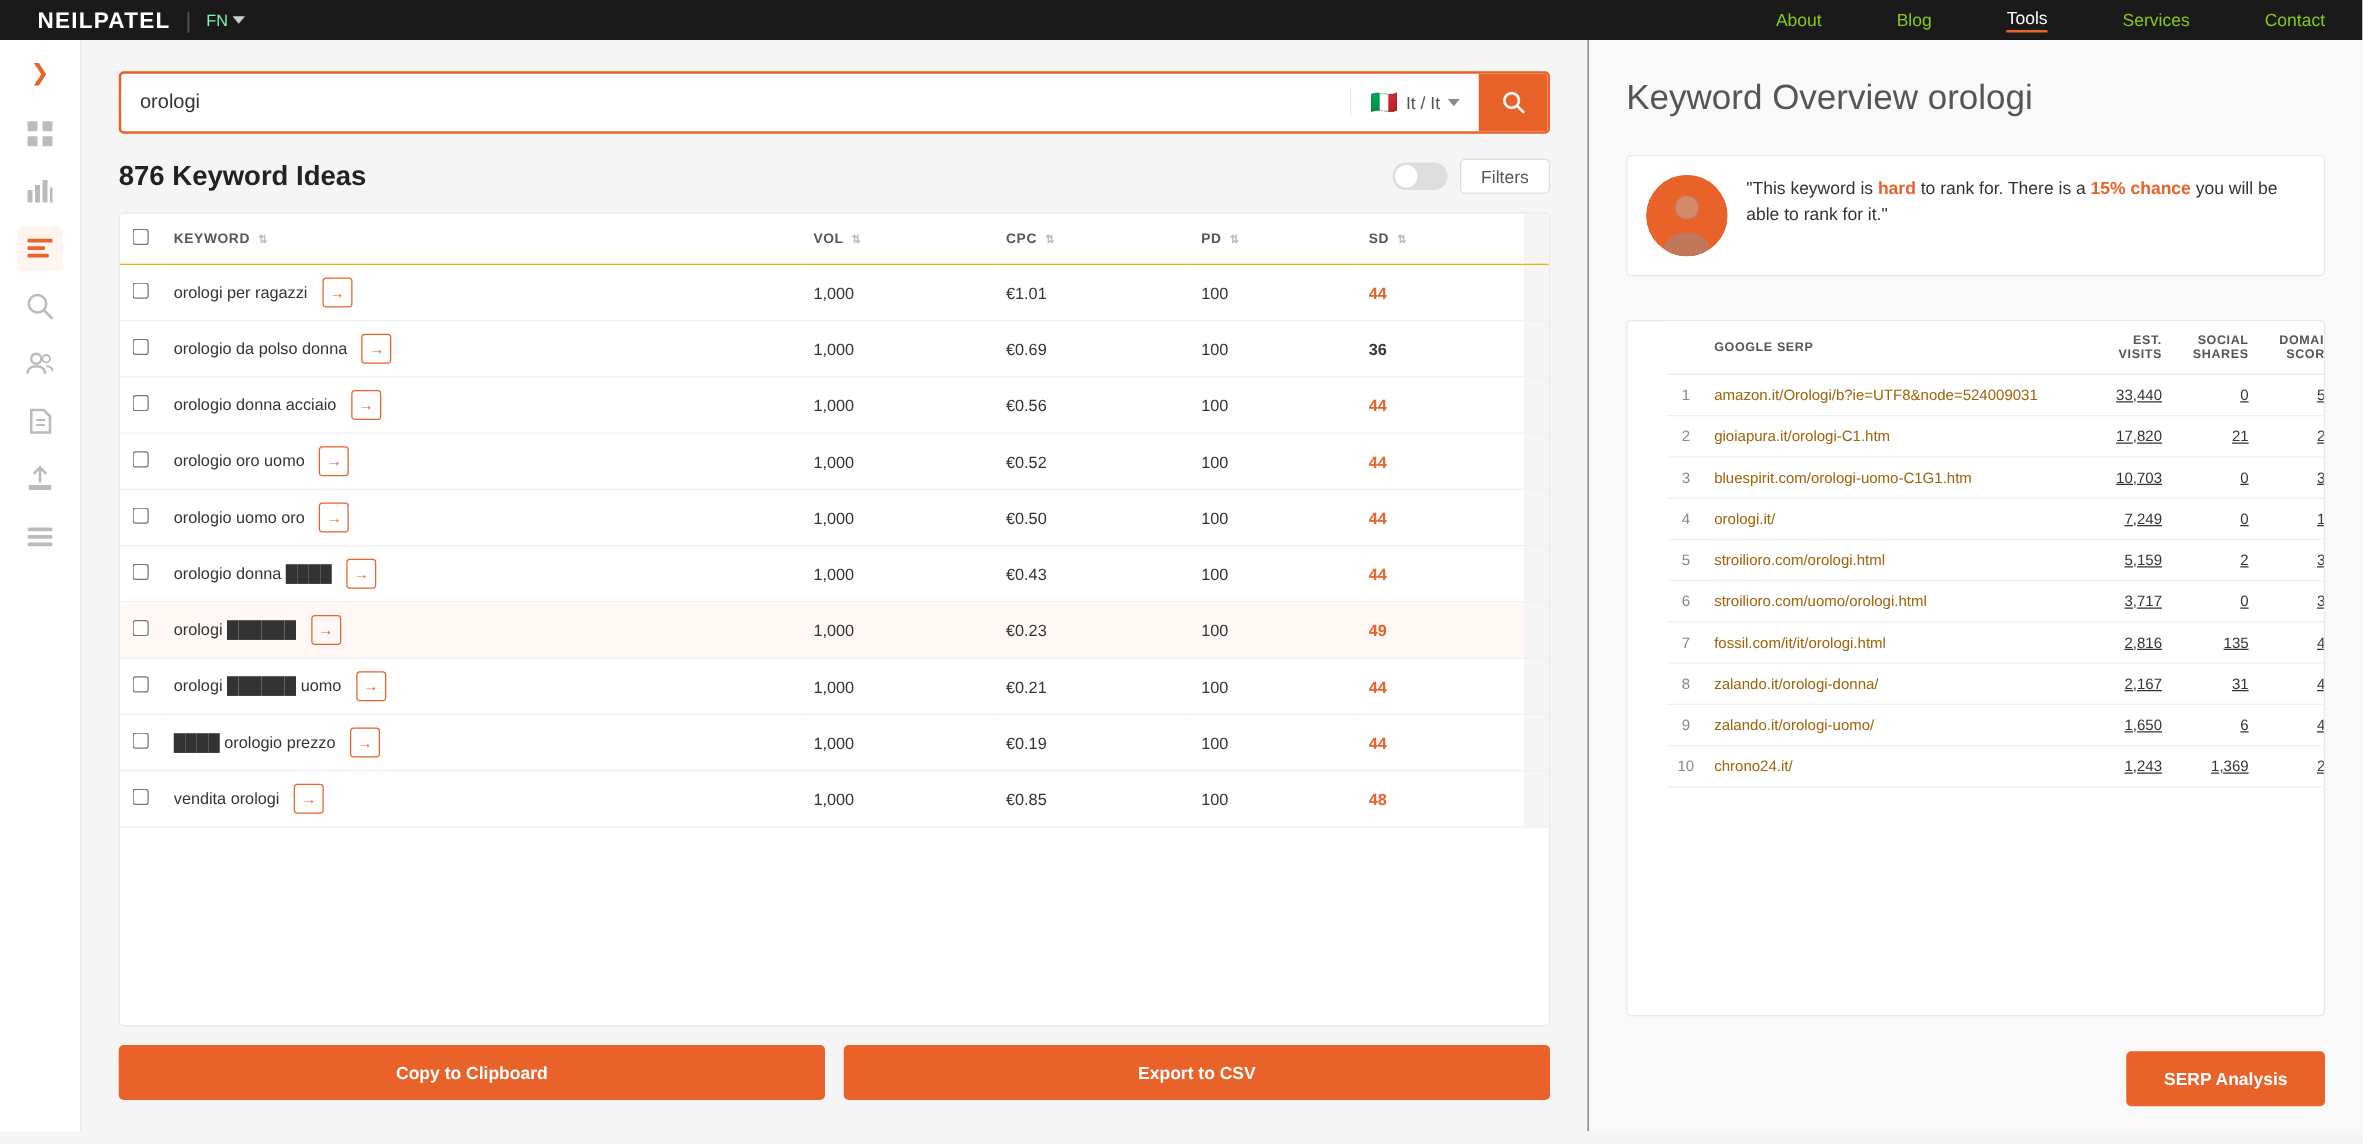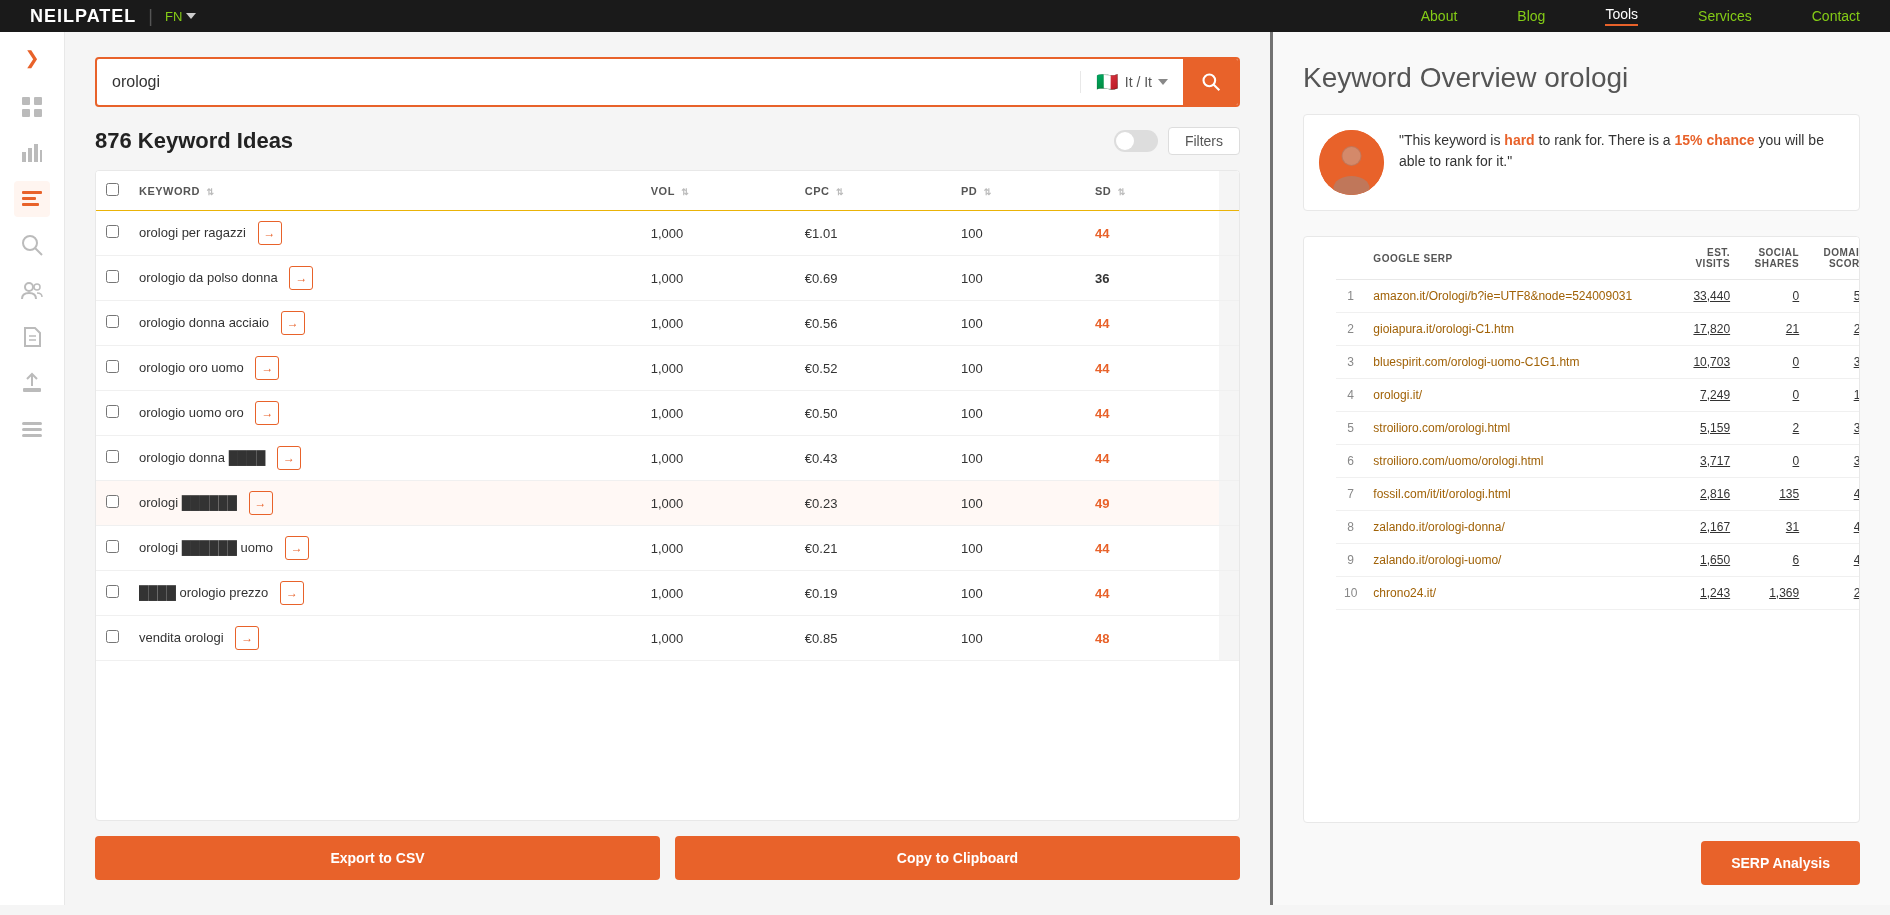--- a/index.html
+++ b/index.html
@@ -17,7 +17,7 @@
     }
     .topnav-brand { font-weight: 900; font-size: 18px; letter-spacing: 1px; color: white; }
     .topnav-divider { color: #555; margin: 0 12px; font-size: 18px; }
-    .topnav-lang { display: flex; align-items: center; gap: 4px; font-size: 13px; color: #84cc16; cursor: pointer; }
+    .topnav-lang { display: flex; align-items: center; gap: 4px; font-size: 13px; color: #86efac; cursor: pointer; }
     .topnav-lang svg { width: 10px; height: 10px; fill: #ccc; }
     .topnav-links { margin-left: auto; display: flex; gap: 60px; align-items: center; }
     .topnav-link { color: #84cc16; text-decoration: none; font-size: 14px; cursor: pointer; }

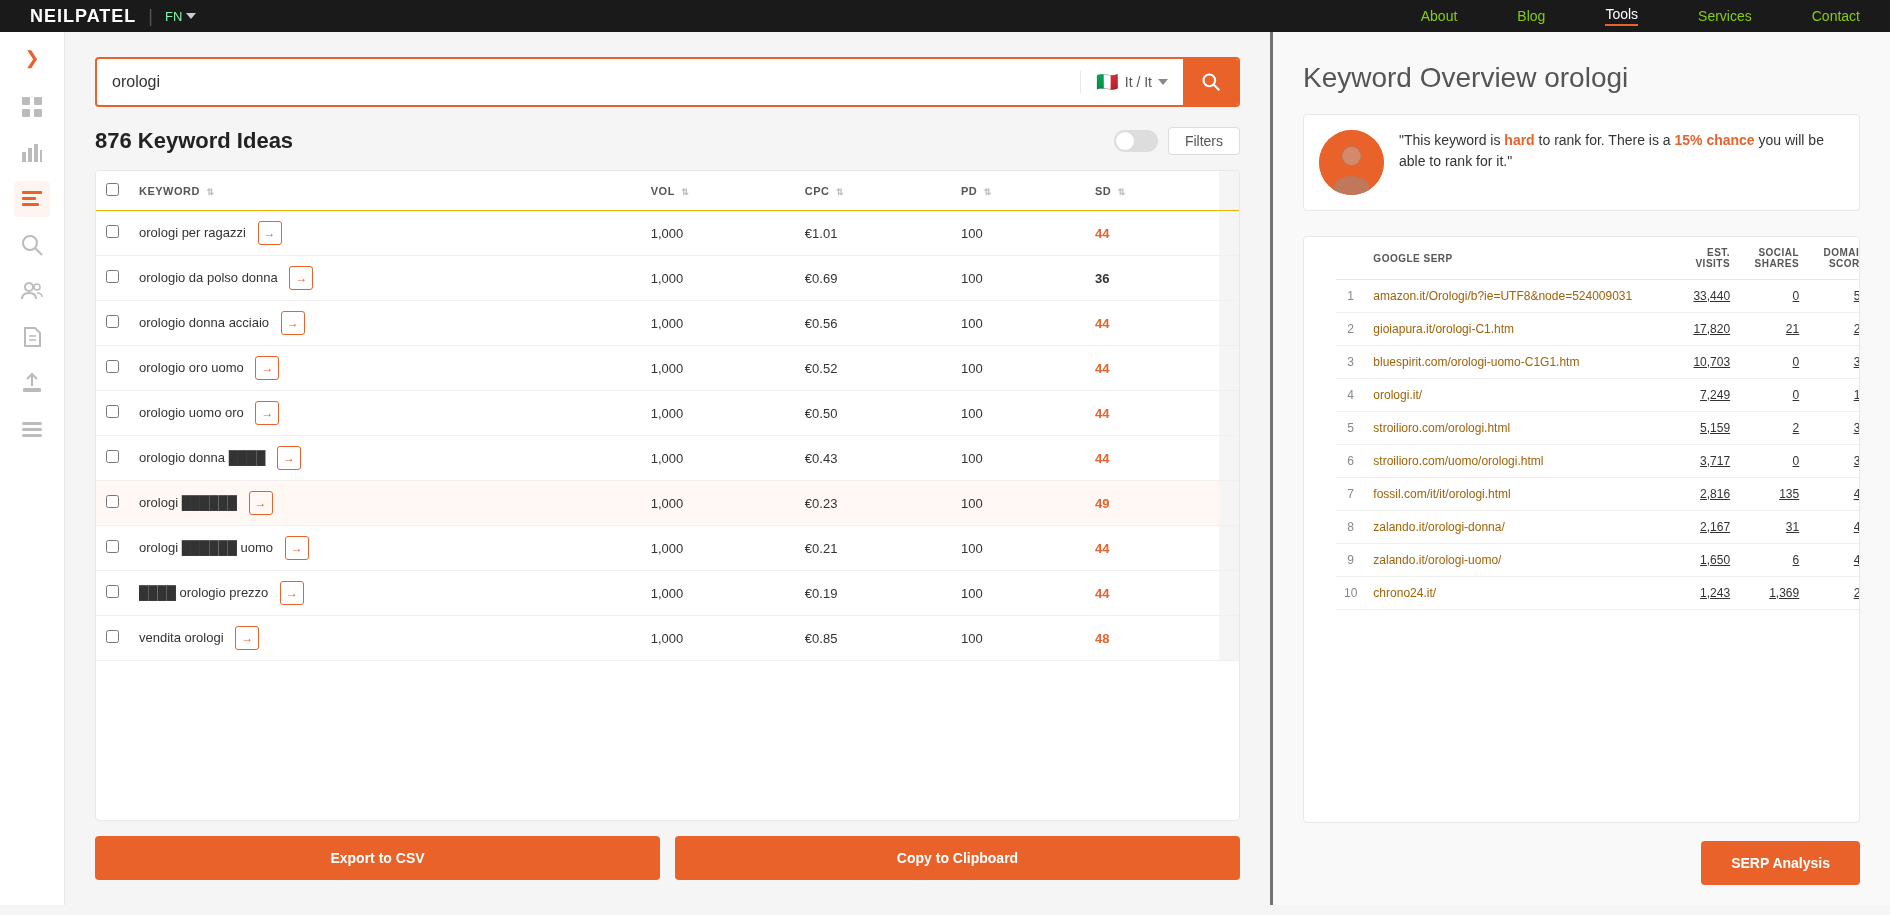--- a/index.html
+++ b/index.html
@@ -224,11 +224,12 @@
     .right-panel {
       width: 620px;
       background: #f9f9f9;
-      border-left: 3px solid #737373;
+      border-left: 1px solid #737373;
       display: flex;
       flex-direction: column;
       padding: 30px 30px 20px;
       overflow: hidden;
+      gap: 10px;
     }
 
     

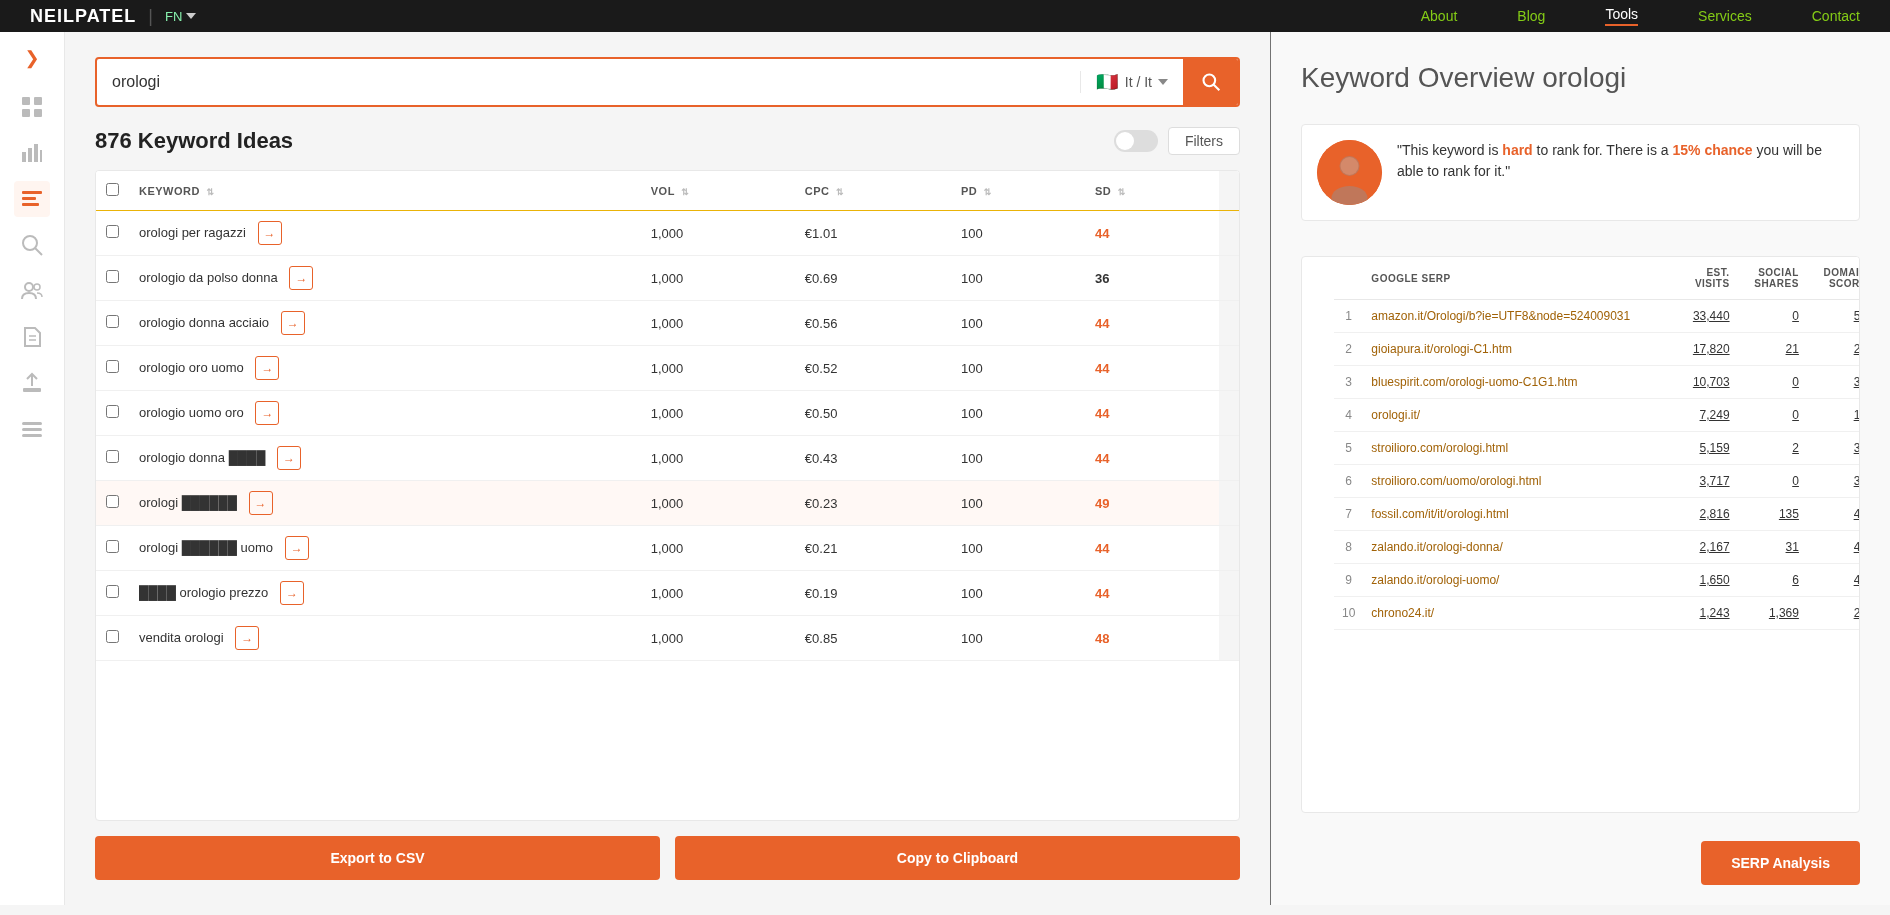--- a/index.html
+++ b/index.html
@@ -564,8 +564,8 @@
     </div>
 
     <div class="bottom-actions">
+      <button class="action-btn">Copy to Clipboard</button>
       <button class="action-btn">Export to CSV</button>
-      <button class="action-btn">Copy to Clipboard</button>
     </div>
 
   </div>

